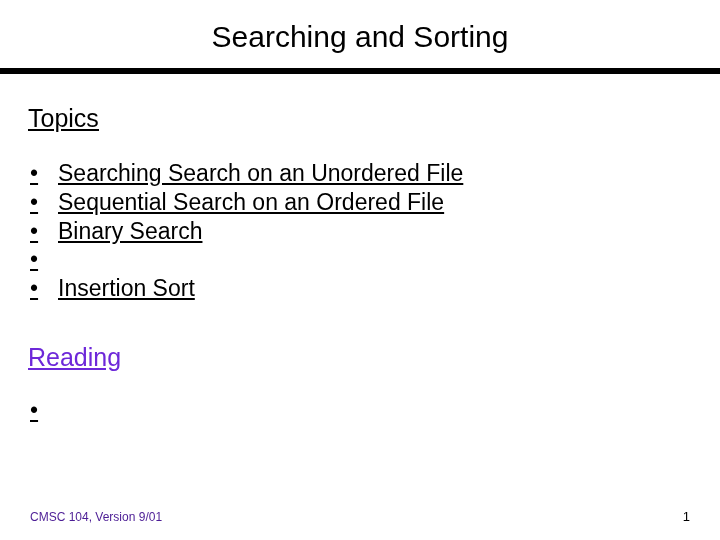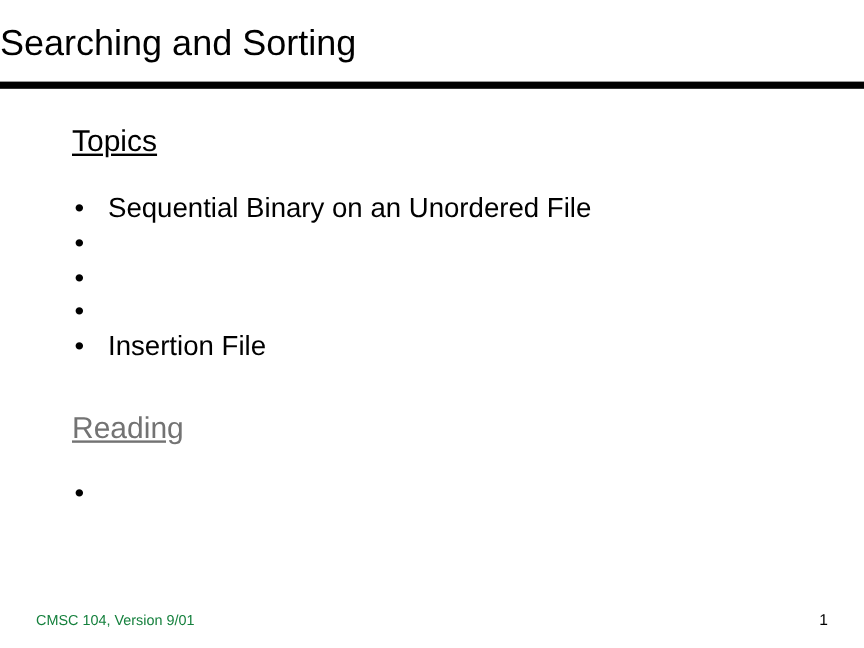--- a/index.html
+++ b/index.html
@@ -21,6 +21,7 @@
       padding: 0;
     }
     .title-area {
+      text-align: center;
       padding-top: 20px;
       padding-bottom: 14px;
     }

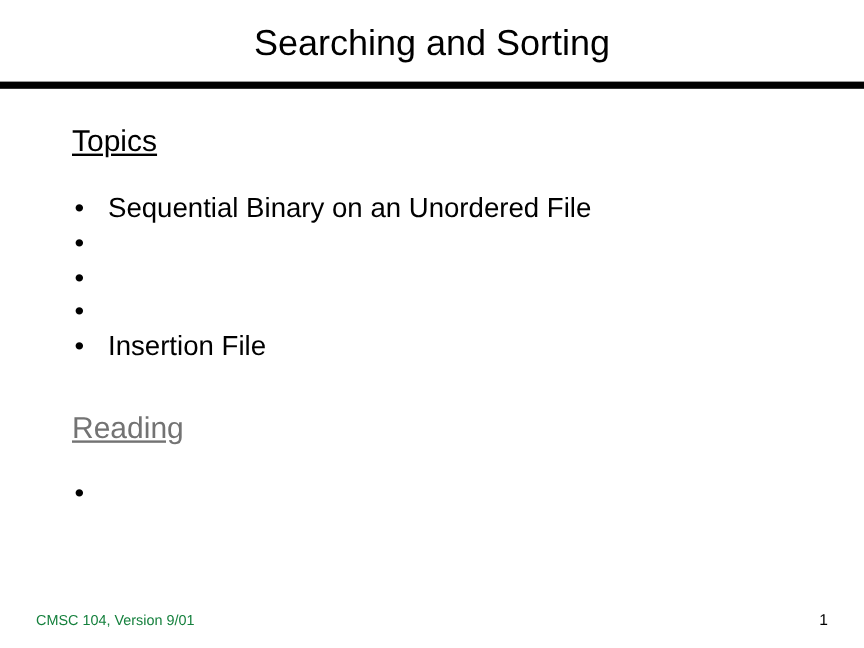--- a/index.html
+++ b/index.html
@@ -36,7 +36,8 @@
       margin: 0;
     }
     .content {
-      padding: 30px 44px 0 60px;
+      padding: 30px 44px 0 28px;
+      text-decoration: underline;
     }
     .section-heading {
       font-size: 25px;

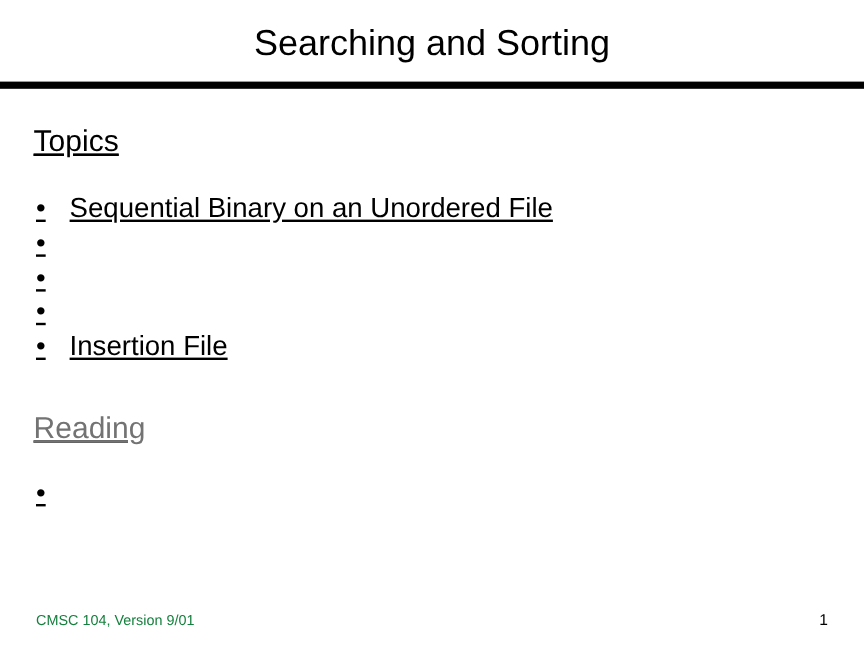--- a/index.html
+++ b/index.html
@@ -107,7 +107,7 @@
     <ul class="bullet-list">
       <li>
           <span class="bullet">•</span>
-          <span>Sequential Binary on an Unordered File</span>
+          <span>Searching Search on an Unordered File</span>
         </li>
       <li>
           <span class="bullet">•</span>

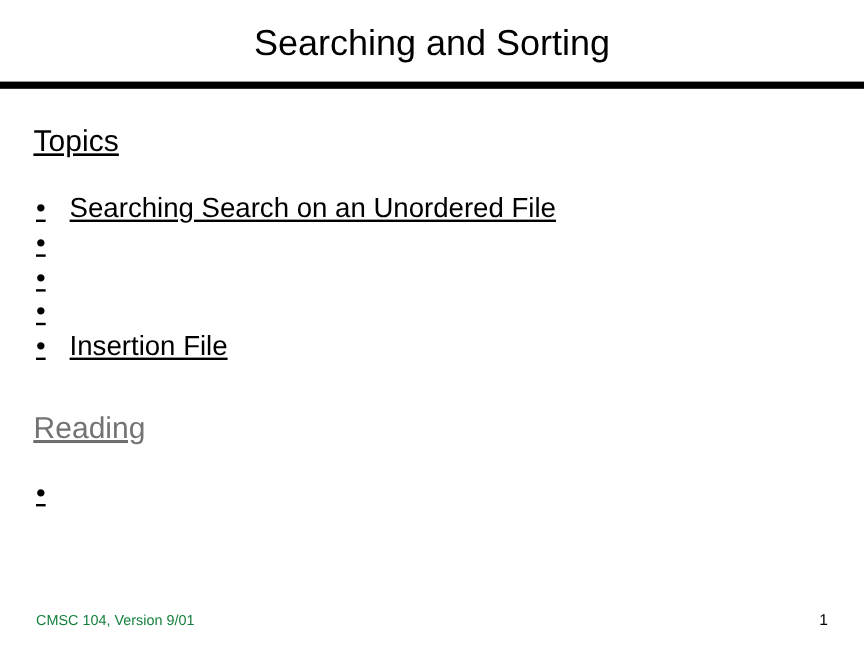--- a/index.html
+++ b/index.html
@@ -111,6 +111,7 @@
         </li>
       <li>
           <span class="bullet">•</span>
+          <span>Sequential Search on an Ordered File</span>
         </li>
       <li>
           <span class="bullet">•</span>

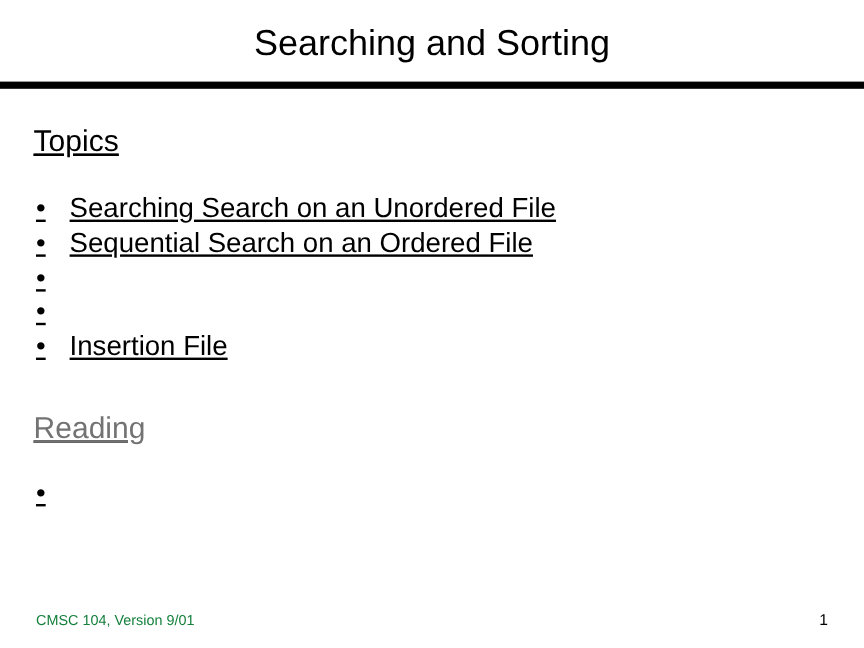--- a/index.html
+++ b/index.html
@@ -115,6 +115,7 @@
         </li>
       <li>
           <span class="bullet">•</span>
+          <span>Binary Search</span>
         </li>
       <li>
           <span class="bullet">•</span>

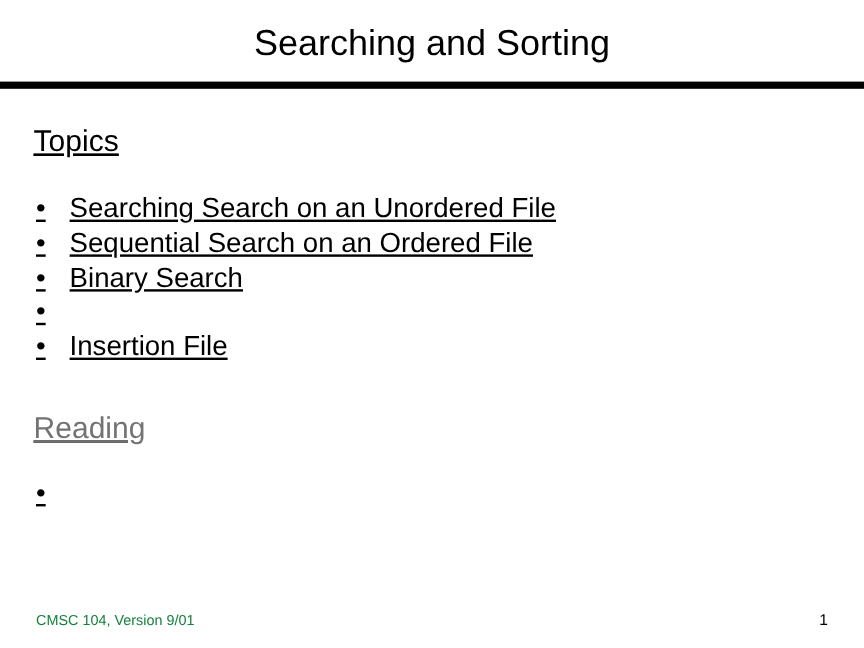--- a/index.html
+++ b/index.html
@@ -122,7 +122,7 @@
         </li>
       <li>
           <span class="bullet">•</span>
-          <span>Insertion File</span>
+          <span>Insertion Sort</span>
         </li>
     </ul>
 

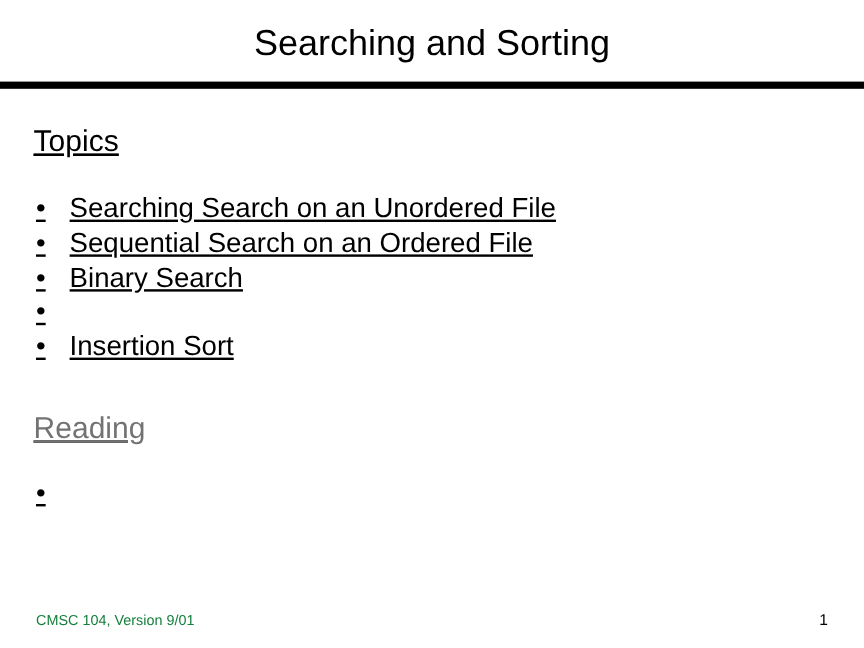--- a/index.html
+++ b/index.html
@@ -64,7 +64,7 @@
     .reading-heading {
       font-size: 25px;
       text-decoration: underline;
-      color: #737373;
+      color: #6d28d9;
       margin-bottom: 24px;
     }
     .reading-list {

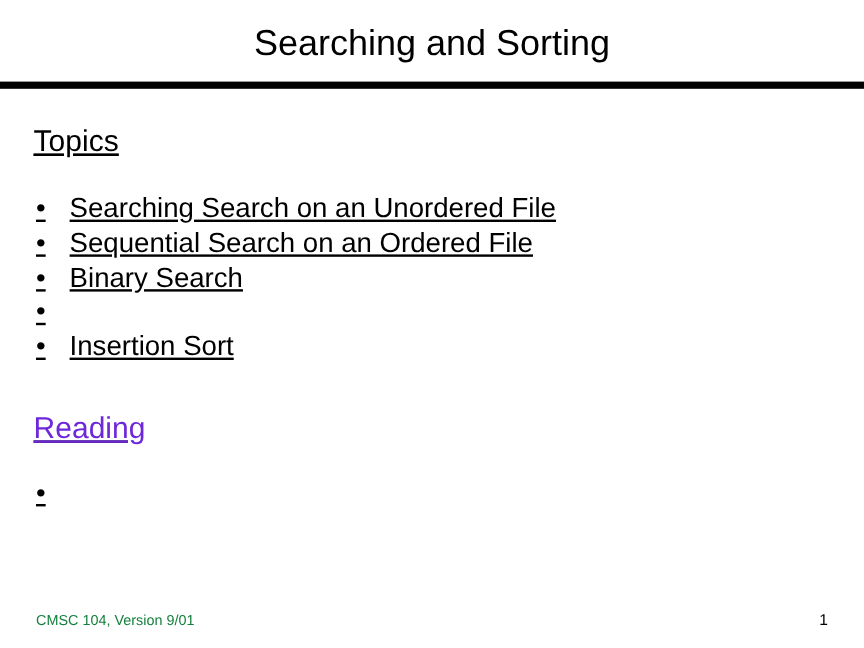--- a/index.html
+++ b/index.html
@@ -83,7 +83,7 @@
       left: 30px;
       bottom: 16px;
       font-size: 12px;
-      color: #15803d;
+      color: #4c1d95;
     }
     .footer-right {
       position: absolute;

